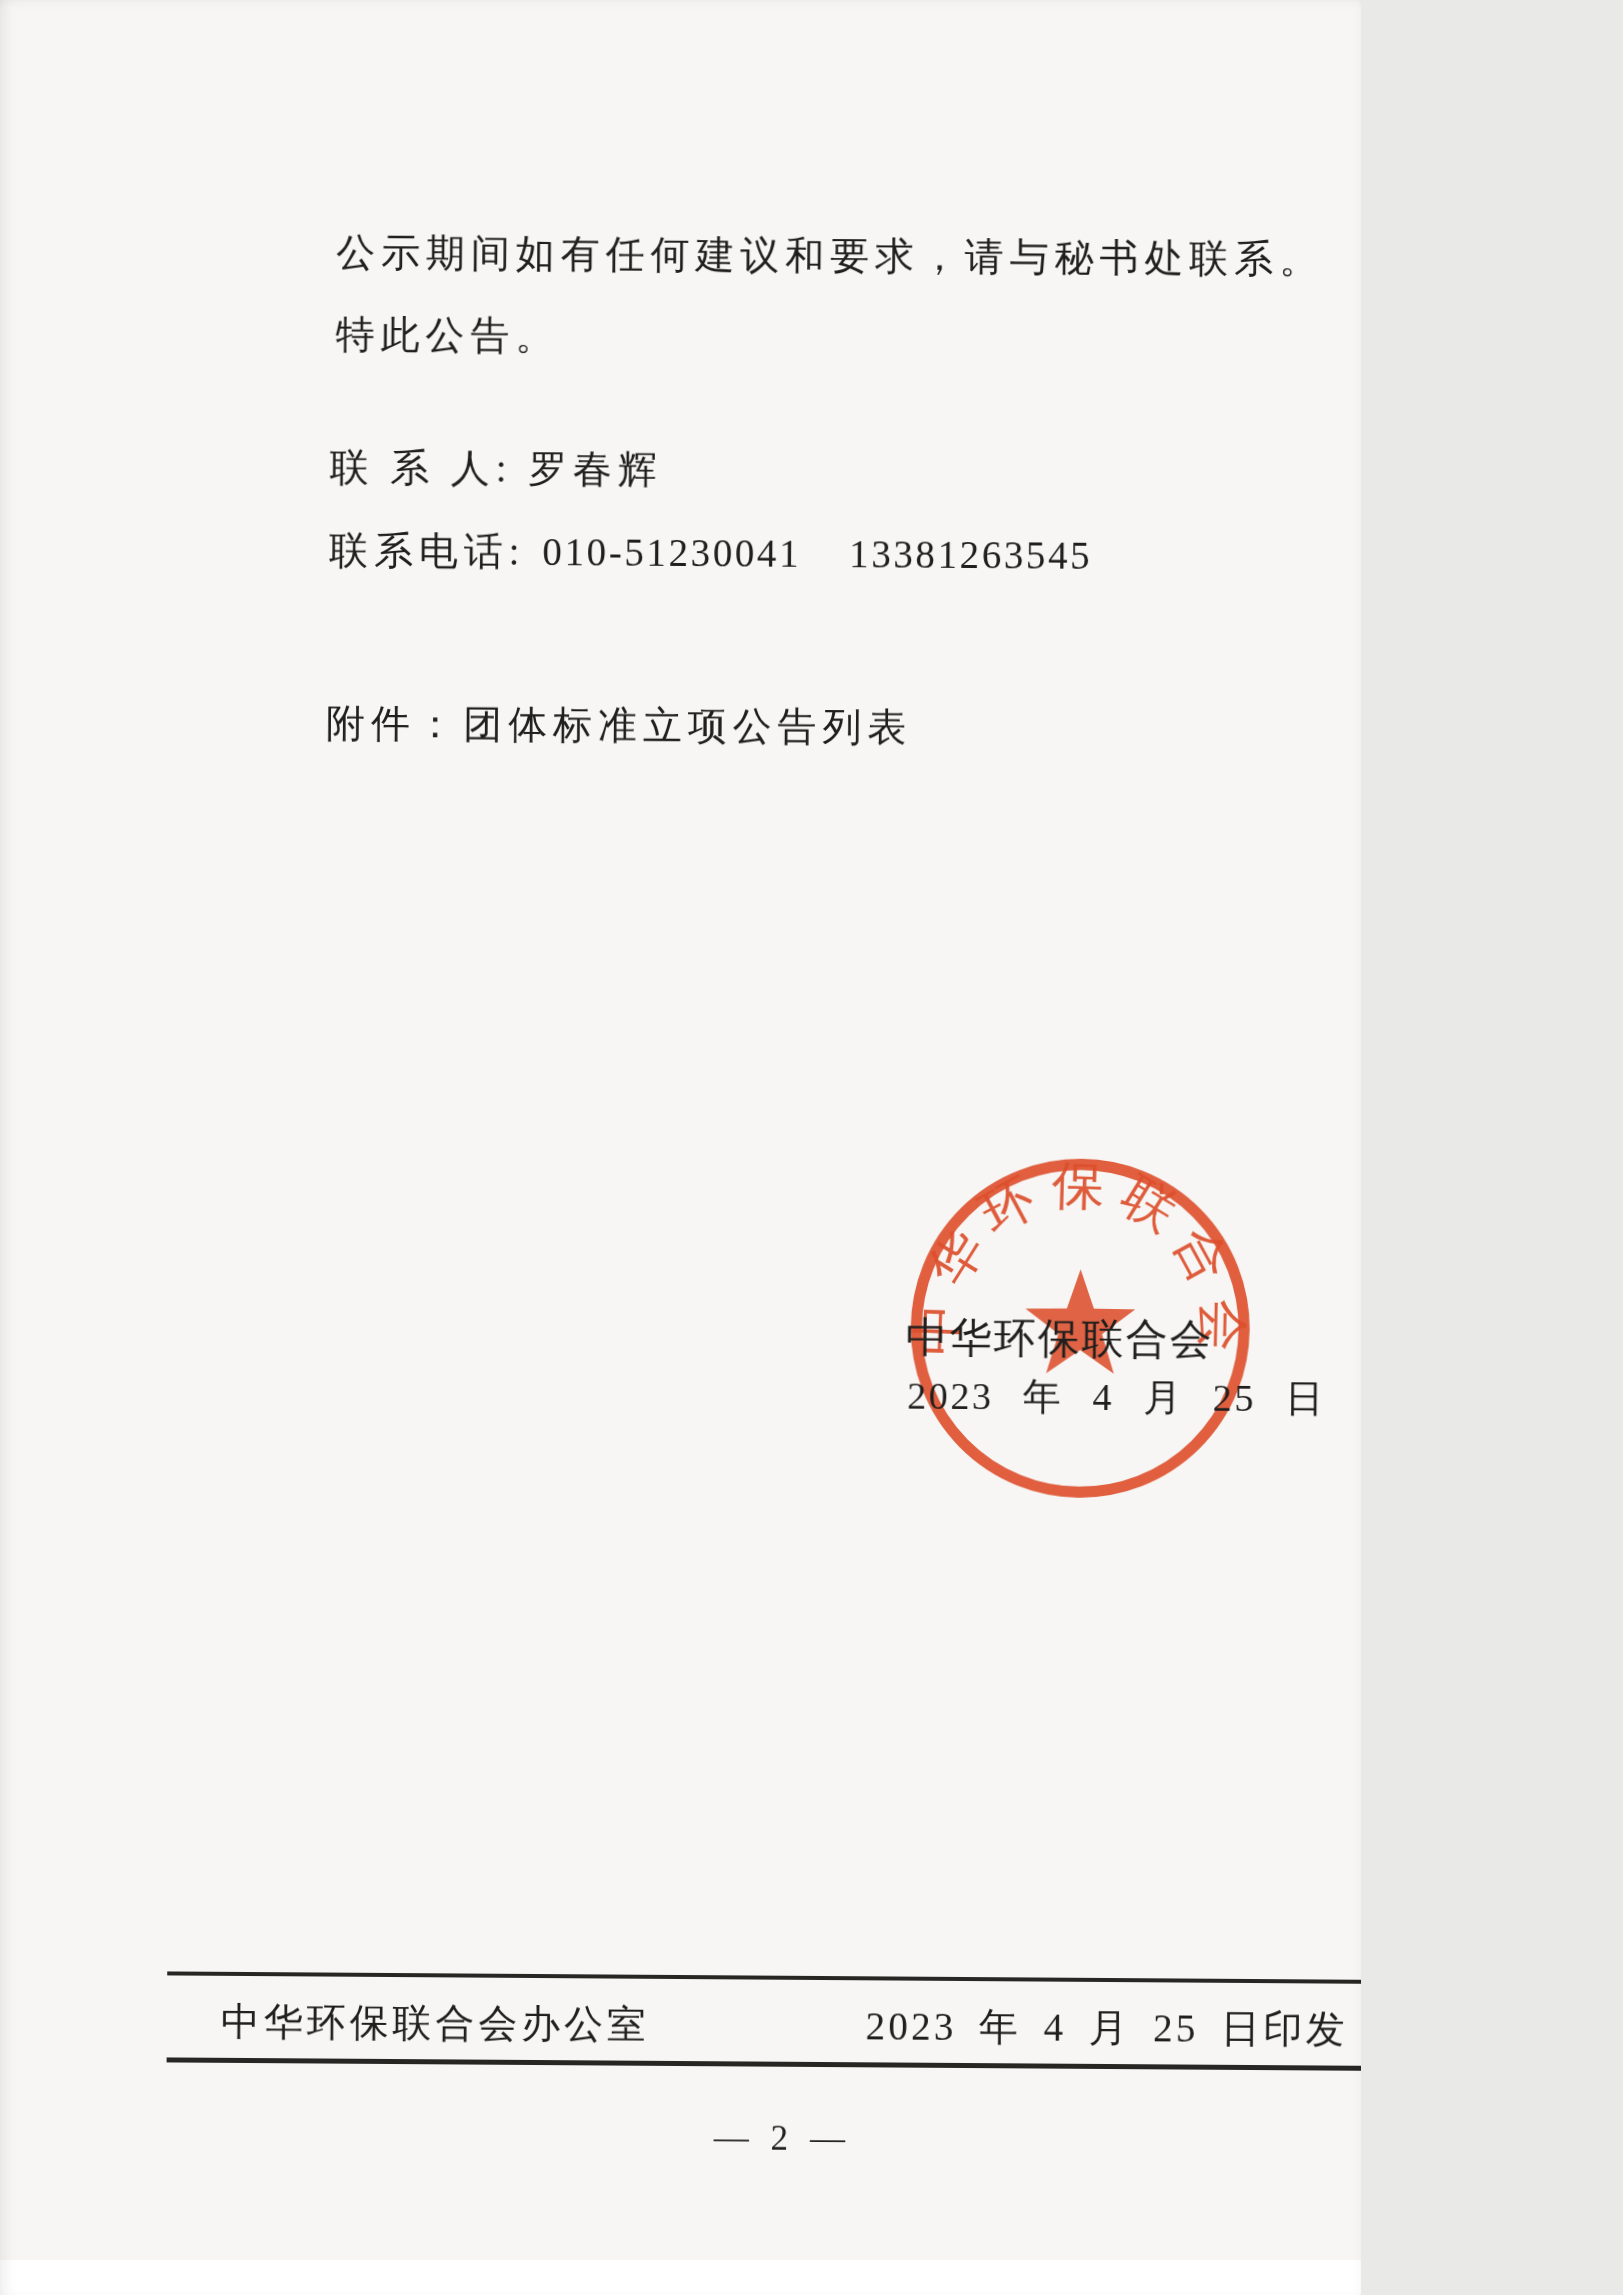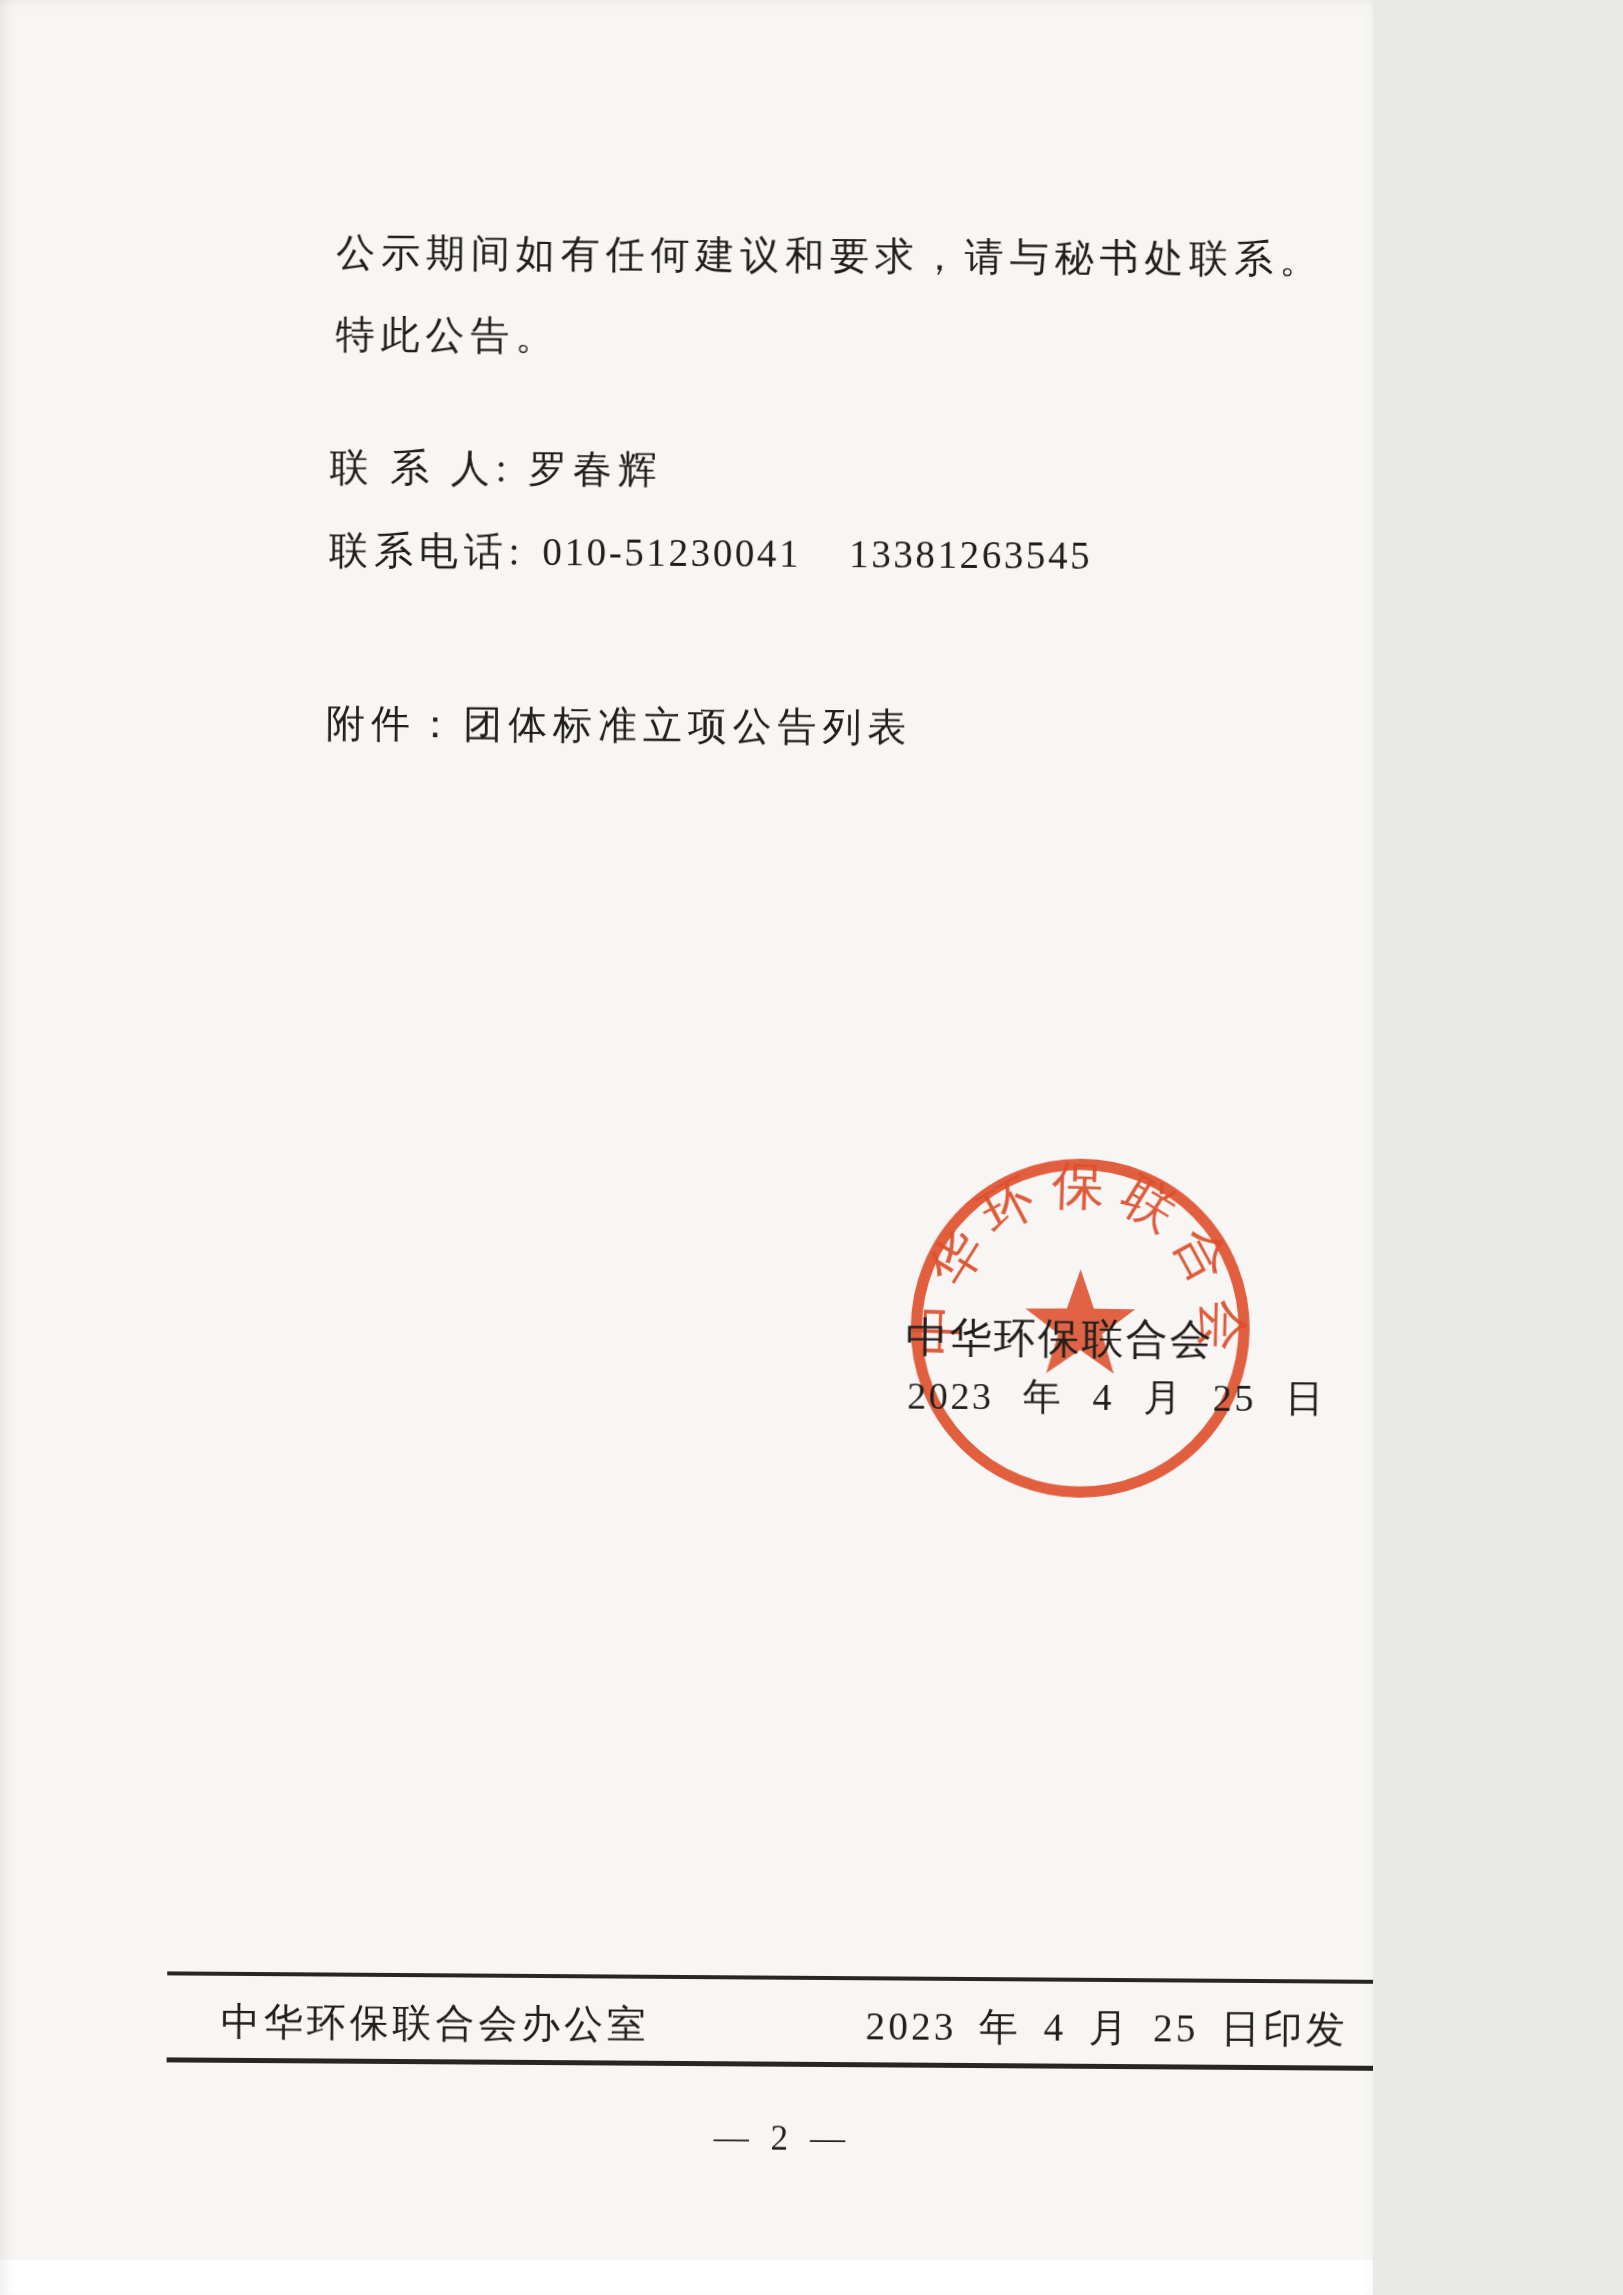--- a/index.html
+++ b/index.html
@@ -10,7 +10,6 @@
     overflow:hidden;
     font-family:"Liberation Serif","DejaVu Serif",serif;
     color:#211f1d;
-    padding-left:12px;
   }
   
   .page::after{

